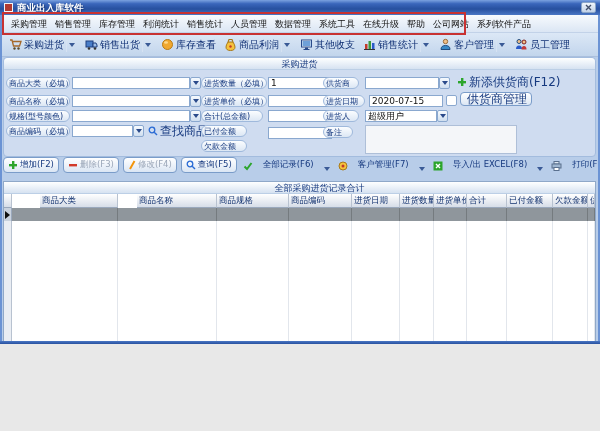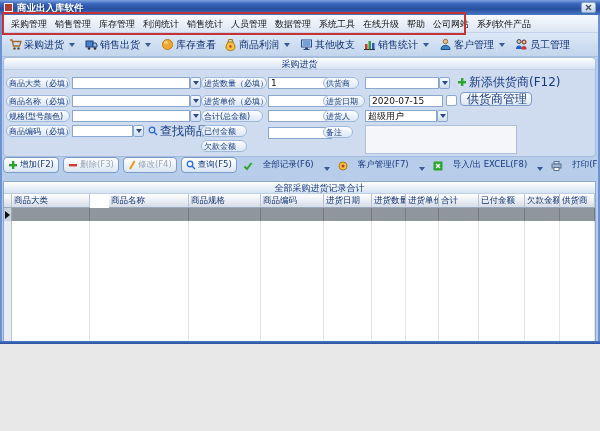--- a/index.html
+++ b/index.html
@@ -135,7 +135,7 @@
   .tb-body { display:flex; height:183px; background:#fff; }
   .tb-body .cell { border-right:1px solid #e2e6ec; height:100%; }
   .tb-body .sel { background:#e9edf3; border-right:1px solid #b8c2d0; }
-  .c0{width:8px;} .c1{width:78px;} .c2{width:80px;margin-left:19px;} .c3{width:72px;} .c4{width:63px;}
+  .c0{width:8px;} .c1{width:78px;margin-left:28px;} .c2{width:80px;margin-left:19px;} .c3{width:72px;} .c4{width:63px;}
   .c5{width:48px;} .c6{width:34px;} .c7{width:33px;} .c8{width:40px;} .c9{width:46px;}
   .c10{width:35px;} .c11{flex:1;}
   

